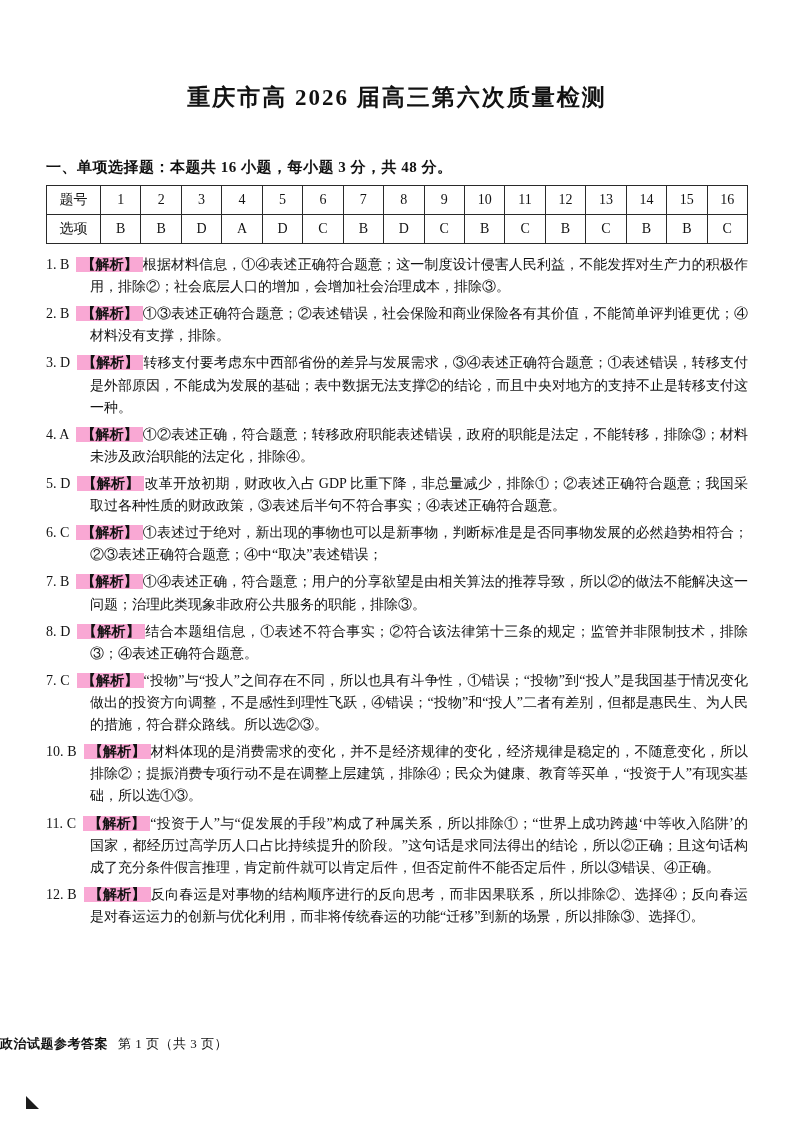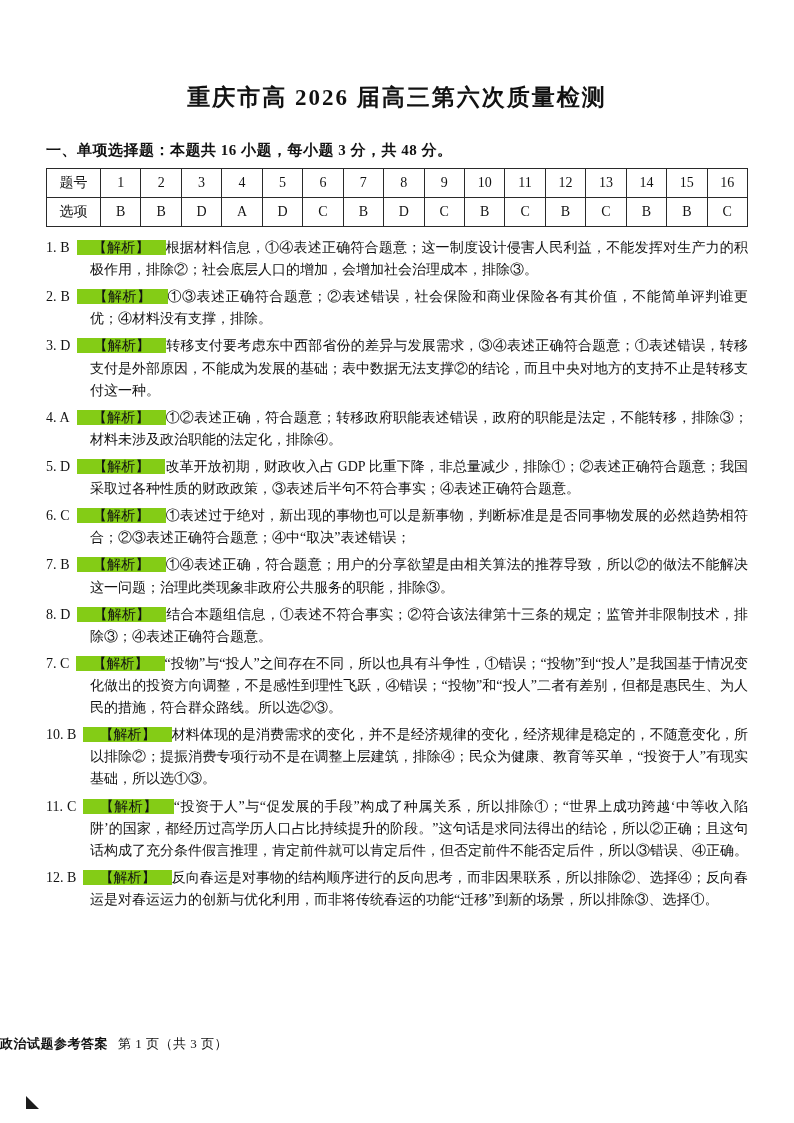--- a/index.html
+++ b/index.html
@@ -35,7 +35,7 @@
   .section-heading {
     font-size: 15px;
     font-weight: bold;
-    margin-top: 28px;
+    margin-top: 45px;
     letter-spacing: 0.5px;
   }
   table.answer-table {

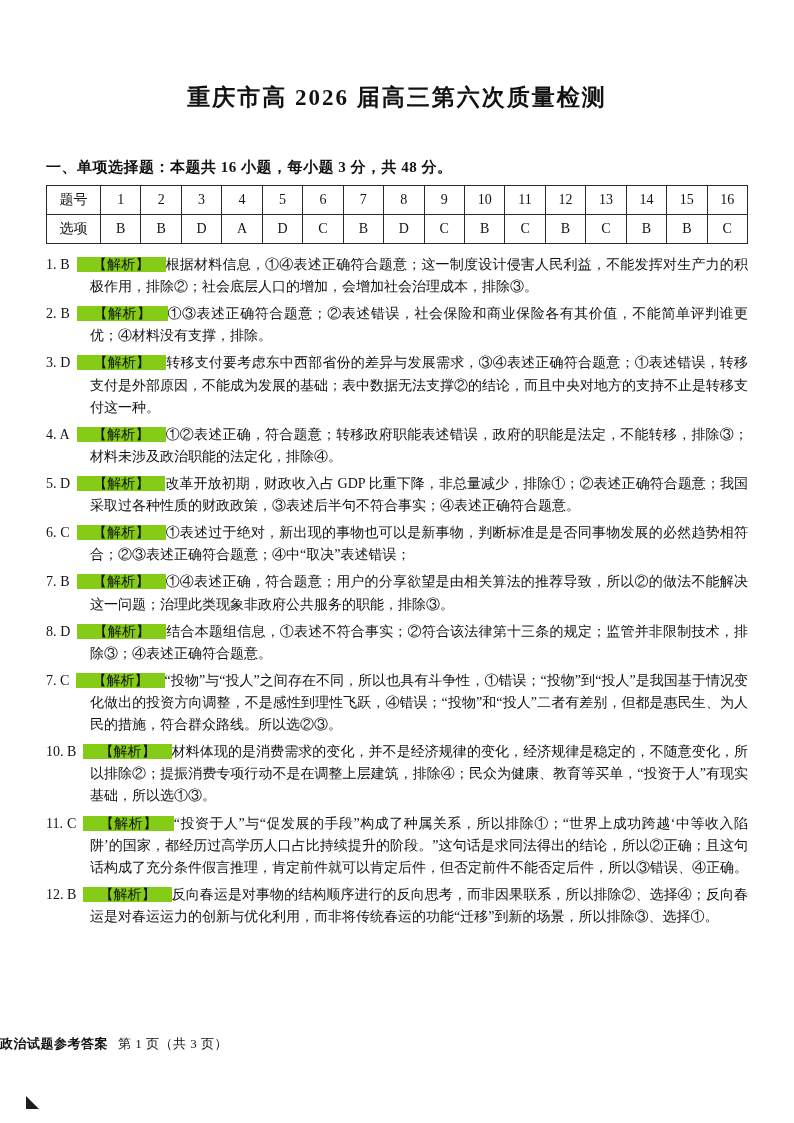--- a/index.html
+++ b/index.html
@@ -64,9 +64,9 @@
   }
   .item-label { margin-right: 7px; }
   .analysis-tag {
-    font-weight: normal;
-    background: #84cc16;
-    padding: 0 16px;
+    font-weight: bold;
+    background: #f9a8d4;
+    padding: 0 5px;
   }
   .page-footer {
     position: absolute;

